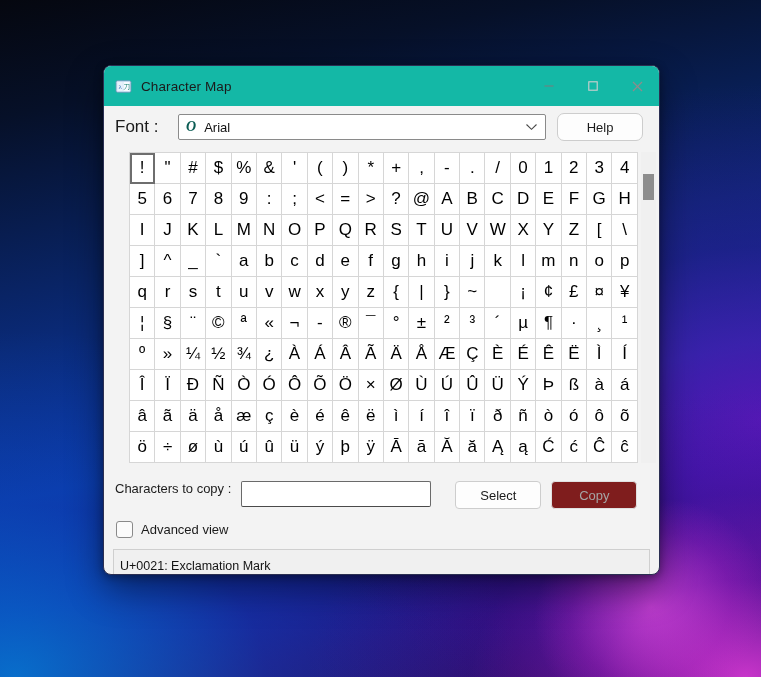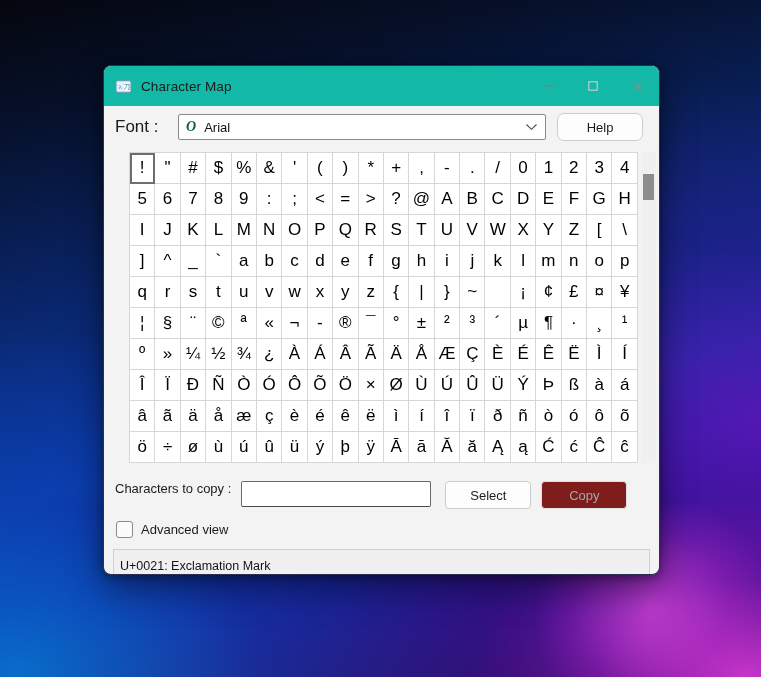--- a/index.html
+++ b/index.html
@@ -237,7 +237,7 @@
     background: #fdfdfd;
     border: 1px solid #cdcdcd;
     color: #1b1b1b;
-    margin-left: 14px;
+    margin-left: 24px;
   }
   .btn.copy {
     background: #7f1d1d;

